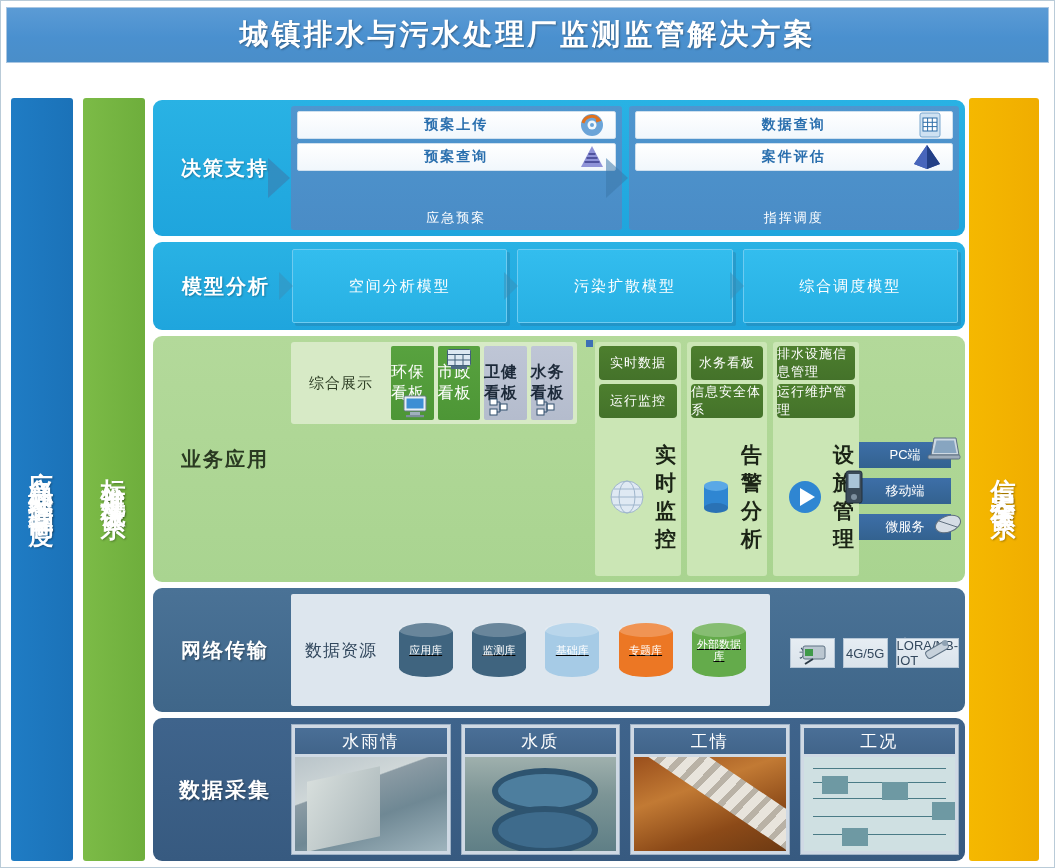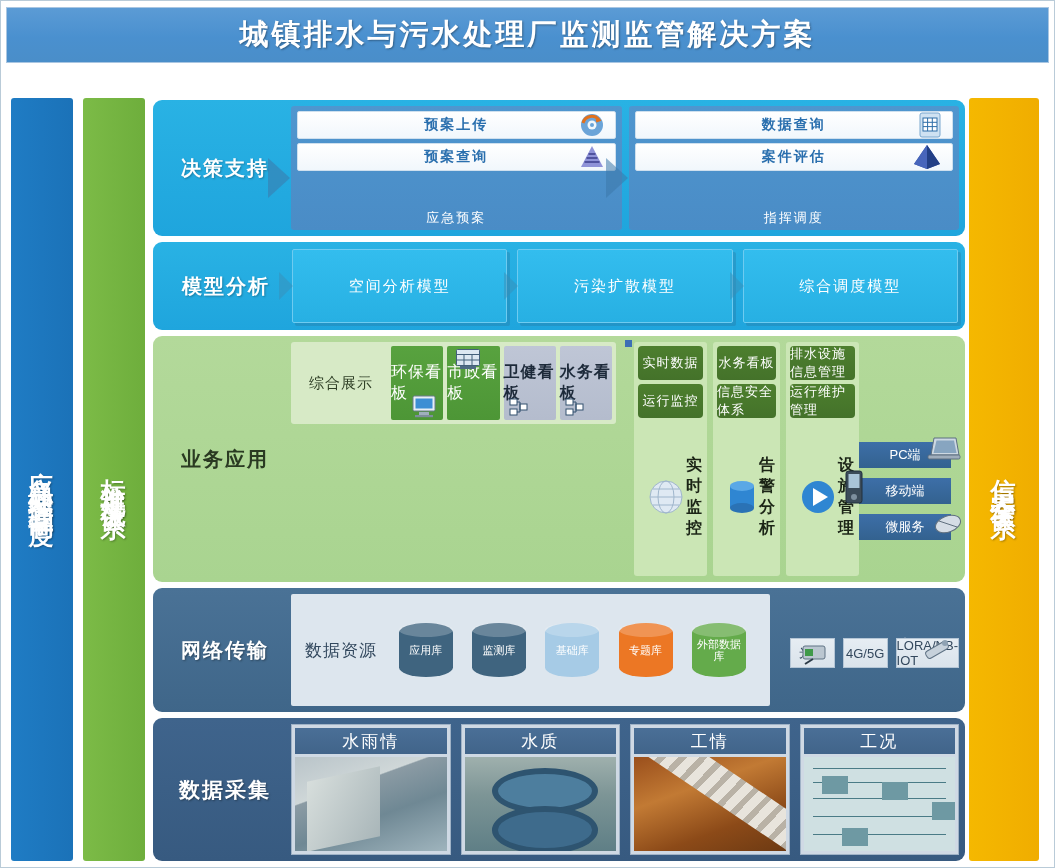--- a/index.html
+++ b/index.html
@@ -190,9 +190,9 @@
   }
   .biz-feature {
     flex:1;
-    display:flex; align-items:center; 
+    display:flex; align-items:center; gap:8px;
     padding-left:8px;
-    font-size:16px; font-weight:bold; color:#1b2416; letter-spacing:1px;
+    font-size:21px; font-weight:bold; color:#1b2416; letter-spacing:1px;
   }
 
   .biz-right {

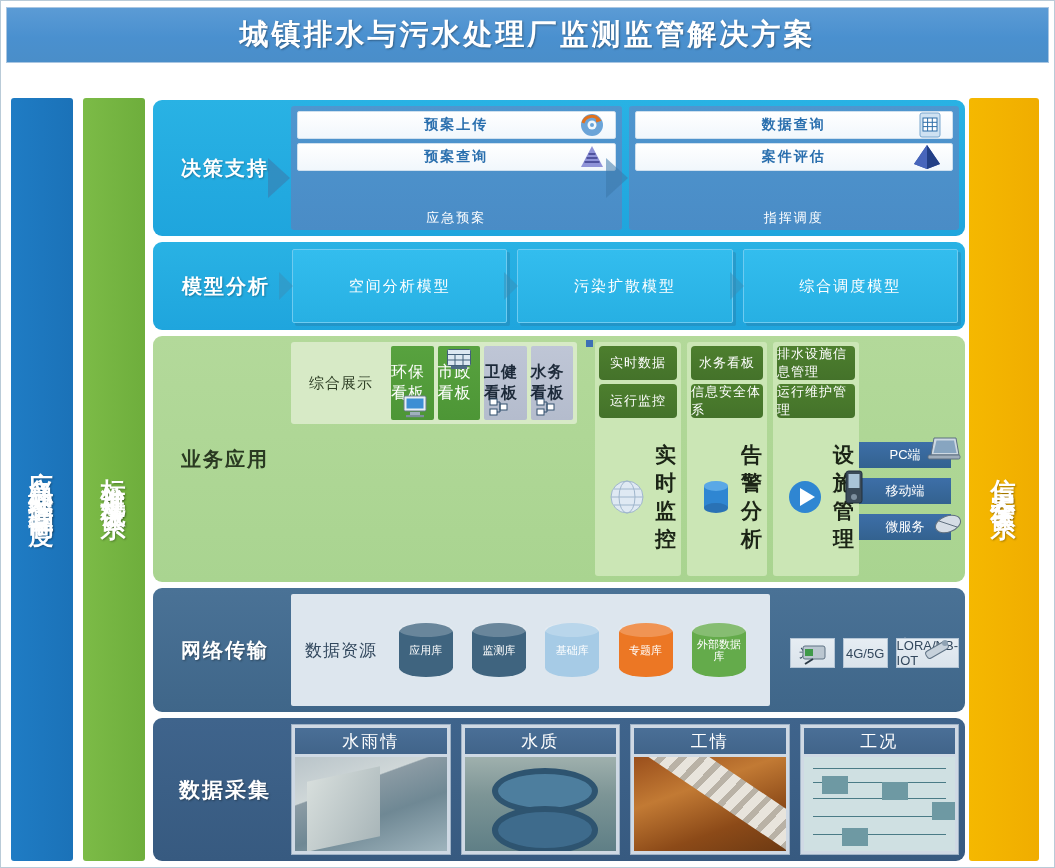--- a/index.html
+++ b/index.html
@@ -223,7 +223,7 @@
     padding:0 14px;
   }
   .net-data-title { font-size:17px; color:#32485e; letter-spacing:1px; flex:0 0 auto;}
-  .db-wrap { flex:1; display:flex; align-items:center; justify-content:space-around; }
+  .db-wrap { flex:1; display:flex; align-items:center; justify-content:space-around;text-decoration:underline; }
   .db {
     width:54px; height:54px;
     display:flex; align-items:center; justify-content:center;

